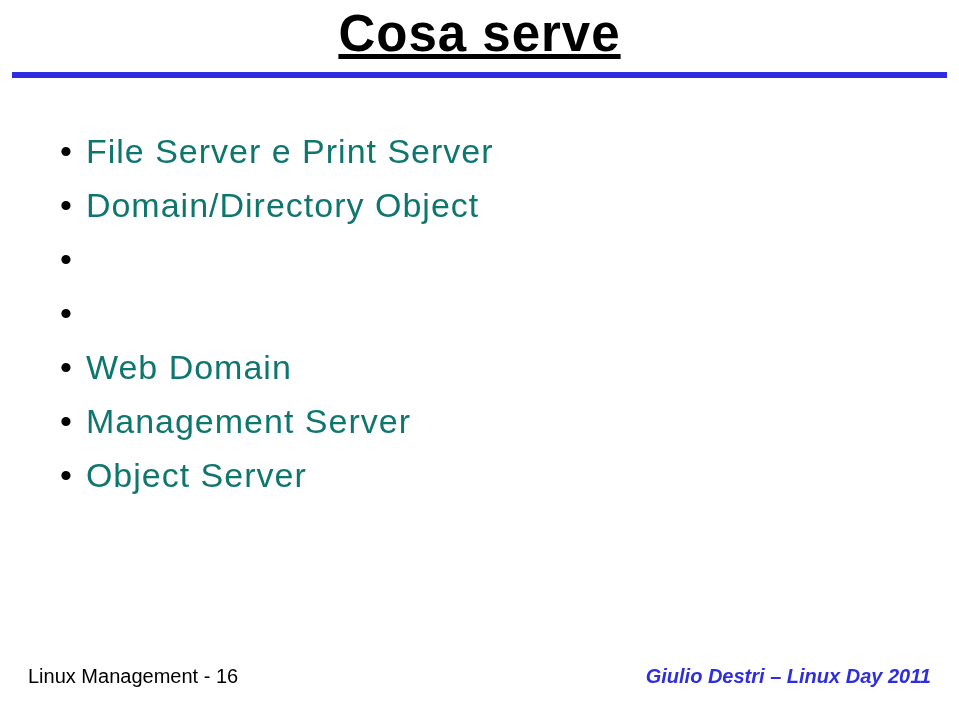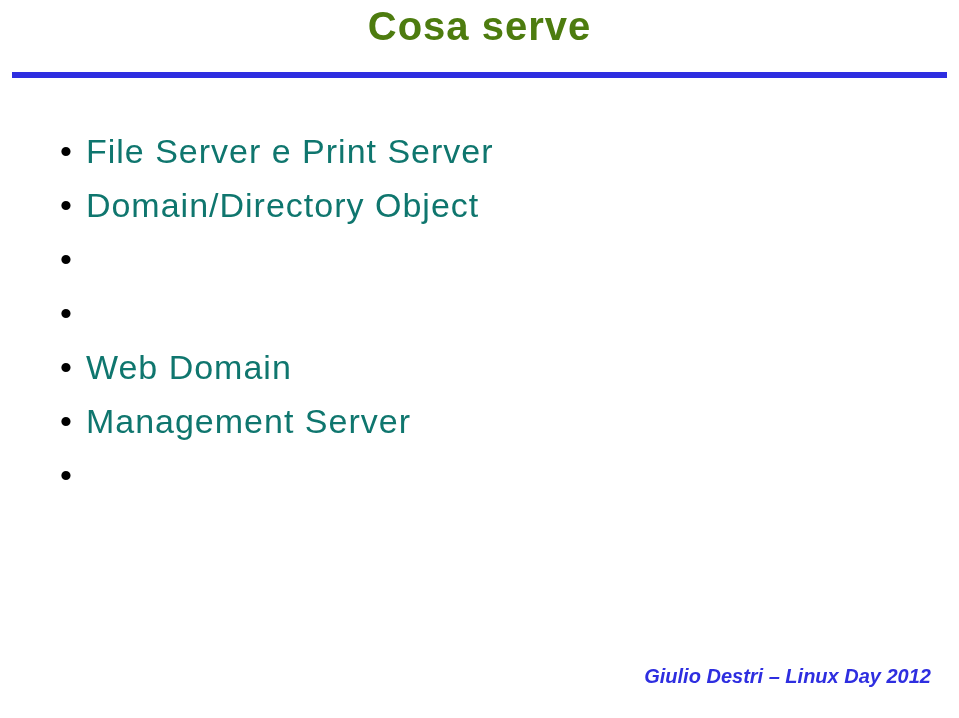--- a/index.html
+++ b/index.html
@@ -23,10 +23,11 @@
     left: 0;
     width: 100%;
     text-align: center;
-    font-size: 40px;
+    font-size: 51px;
     font-weight: bold;
-    color: #4d7c0f;
+    color: #000000;
     letter-spacing: 1px;
+    text-decoration: underline;
   }
   .rule {
     position: absolute;

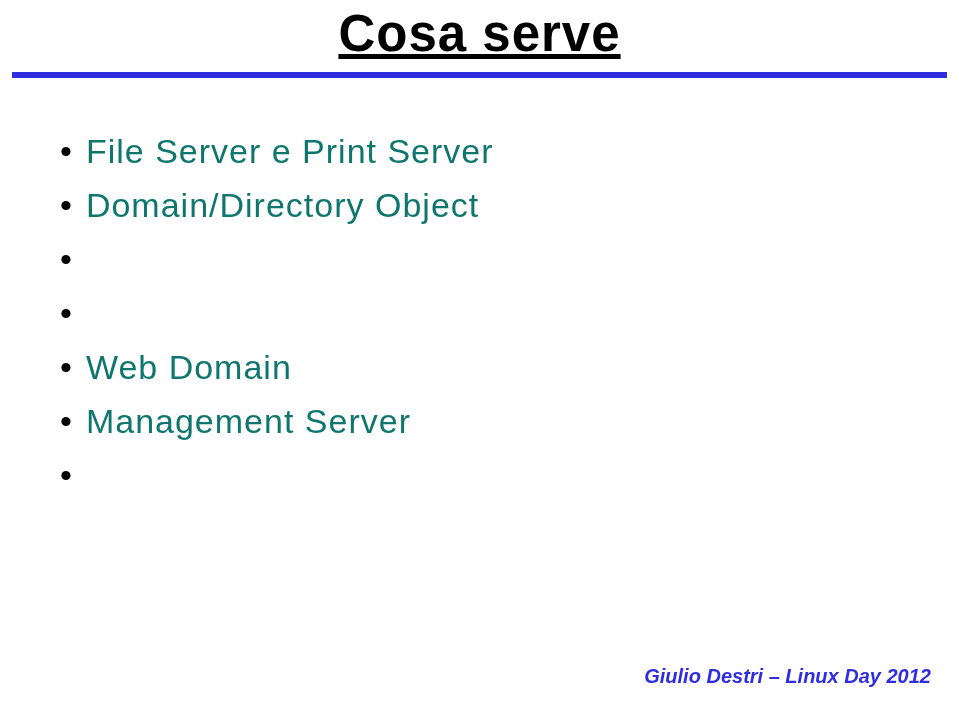--- a/index.html
+++ b/index.html
@@ -110,6 +110,7 @@
     </div>
     <div class="bullet-item">
       <span class="bullet-dot">•</span>
+      <span class="bullet-text">Object Server</span>
     </div>
   </div>
 

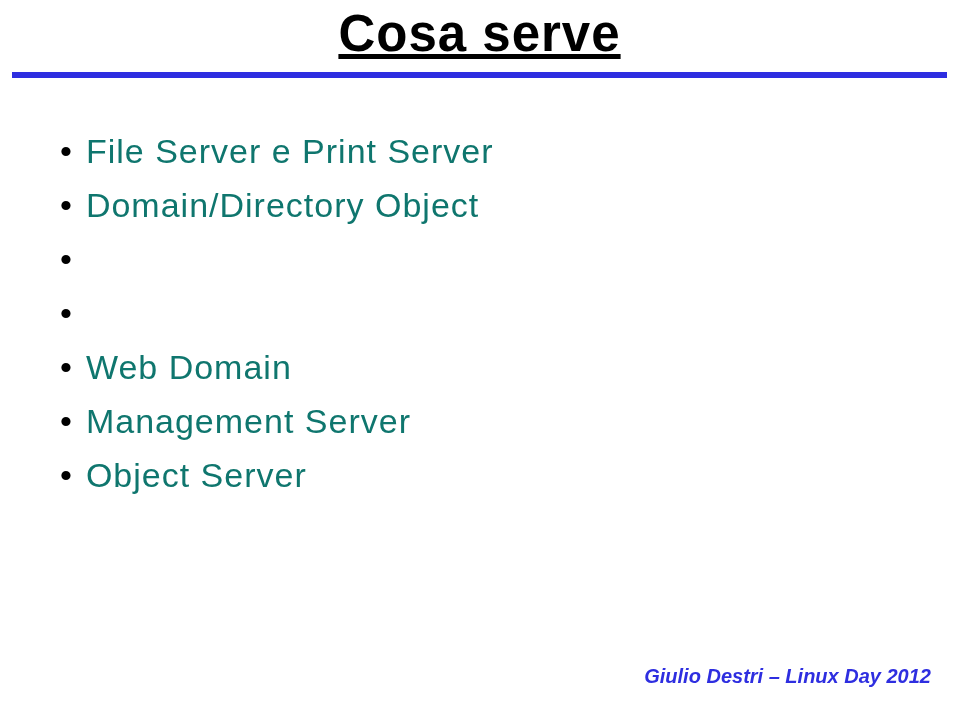--- a/index.html
+++ b/index.html
@@ -114,6 +114,7 @@
     </div>
   </div>
 
+  <div class="footer-left">Linux Management - 16</div>
   <div class="footer-right">Giulio Destri – Linux Day 2012</div>
 
 </div>

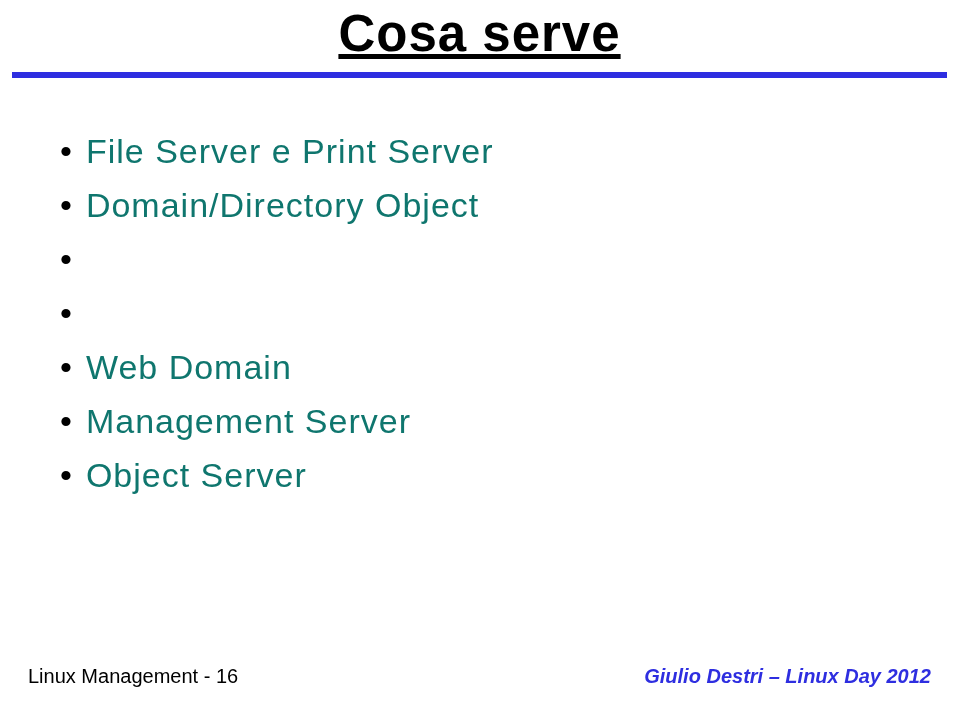--- a/index.html
+++ b/index.html
@@ -115,7 +115,7 @@
   </div>
 
   <div class="footer-left">Linux Management - 16</div>
-  <div class="footer-right">Giulio Destri – Linux Day 2012</div>
+  <div class="footer-right">Giulio Destri – Linux Day 2011</div>
 
 </div>
 

